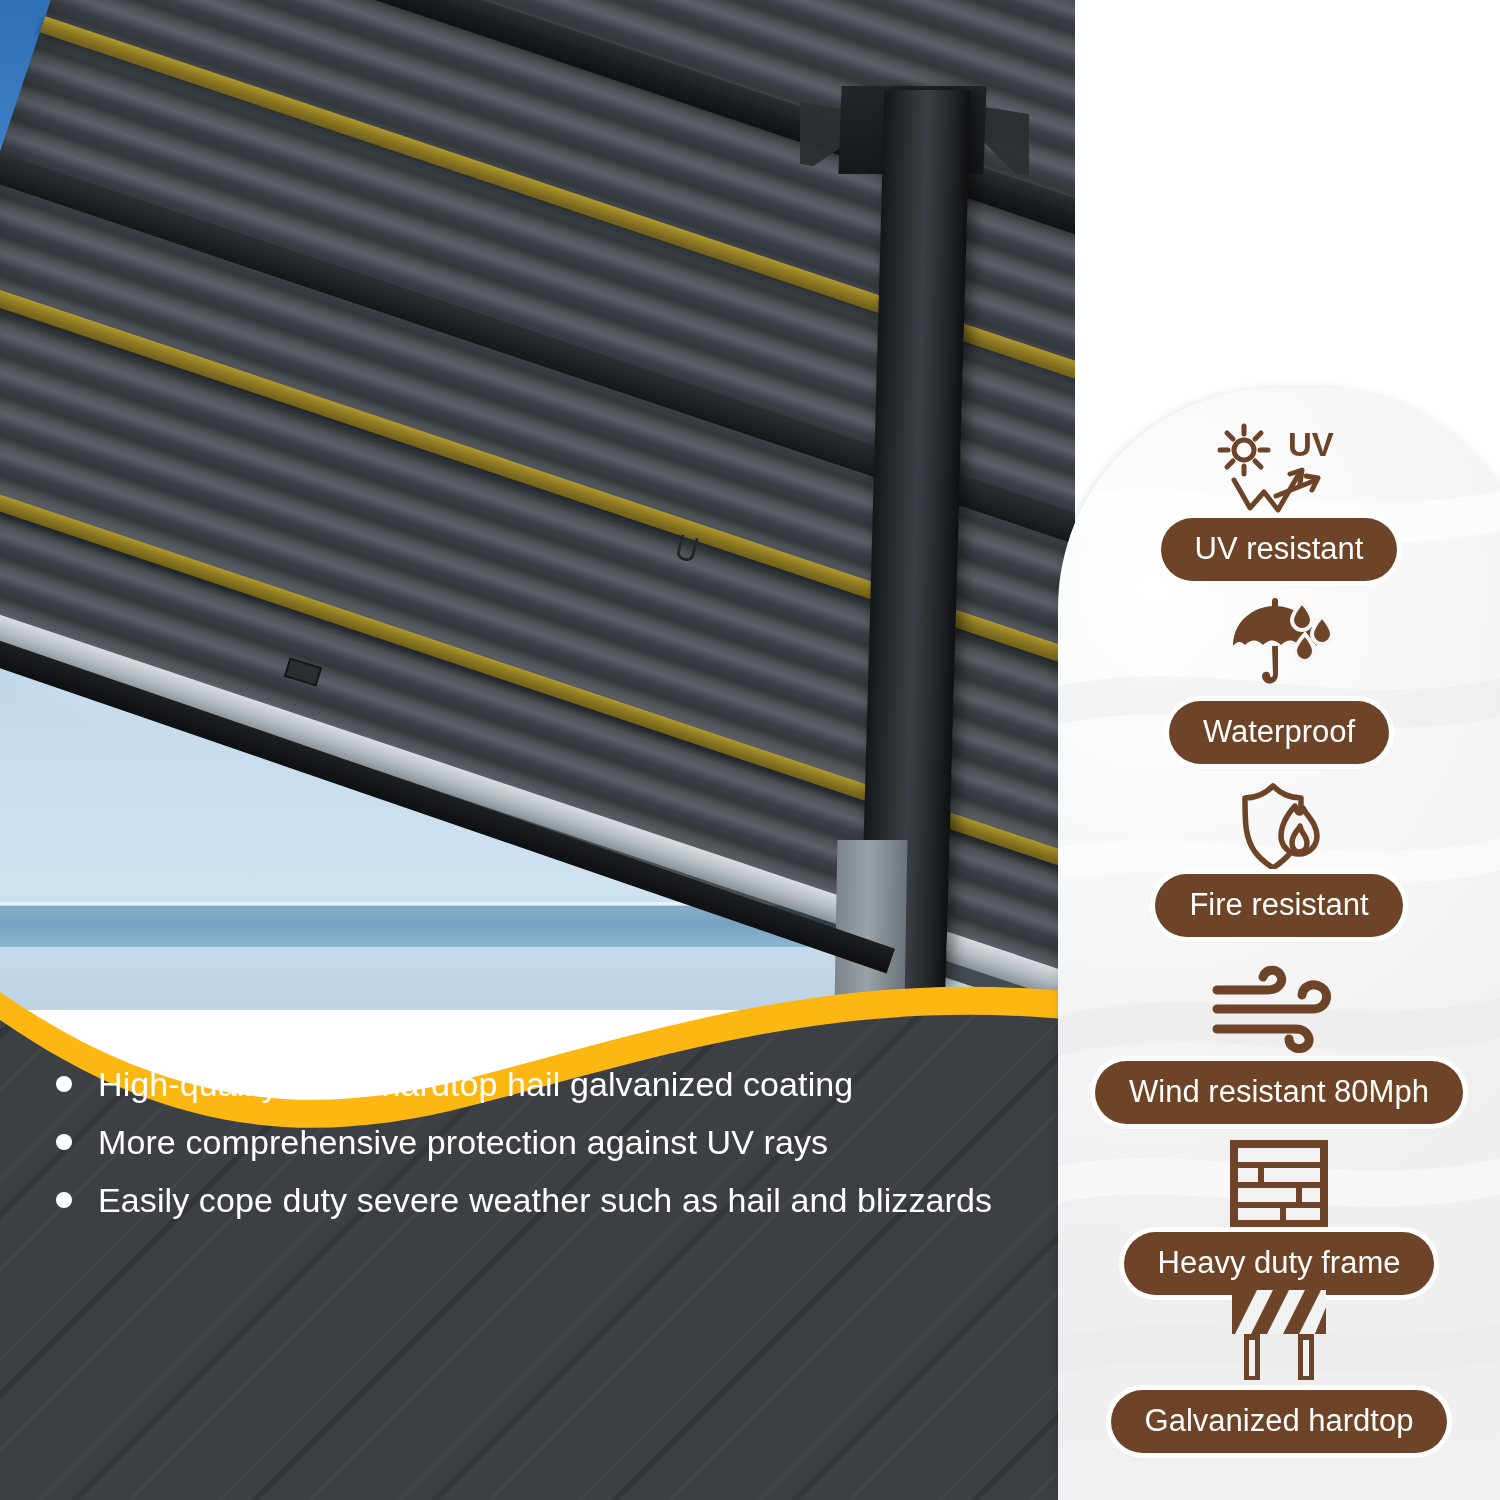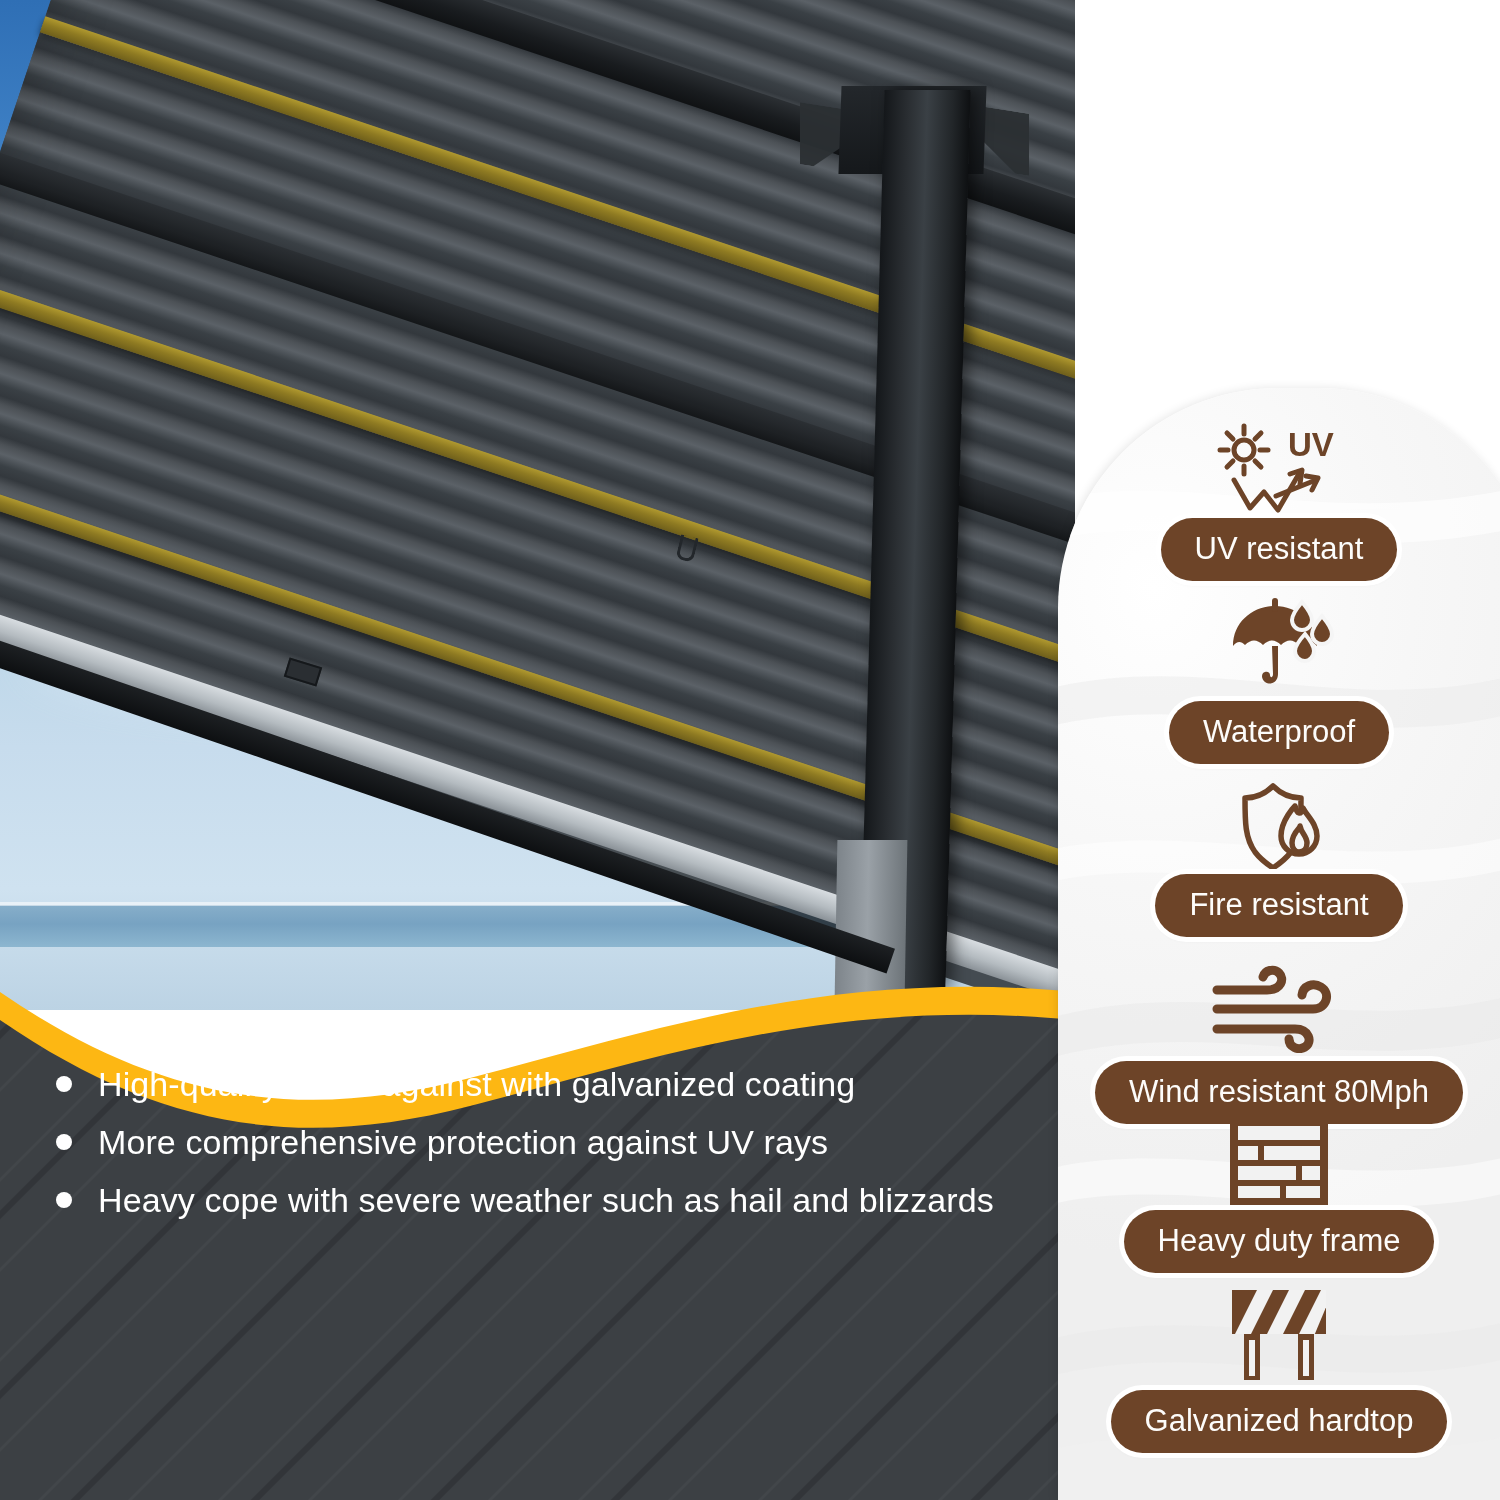--- a/index.html
+++ b/index.html
@@ -356,7 +356,7 @@
   <div class="bullets">
     <div class="bullet-row">
       <span class="dot"></span>
-      <span class="bullet-text">High-quality metal against with galvanized coating</span>
+      <span class="bullet-text">High-quality metal hardtop hail galvanized coating</span>
     </div>
     <div class="bullet-row">
       <span class="dot"></span>

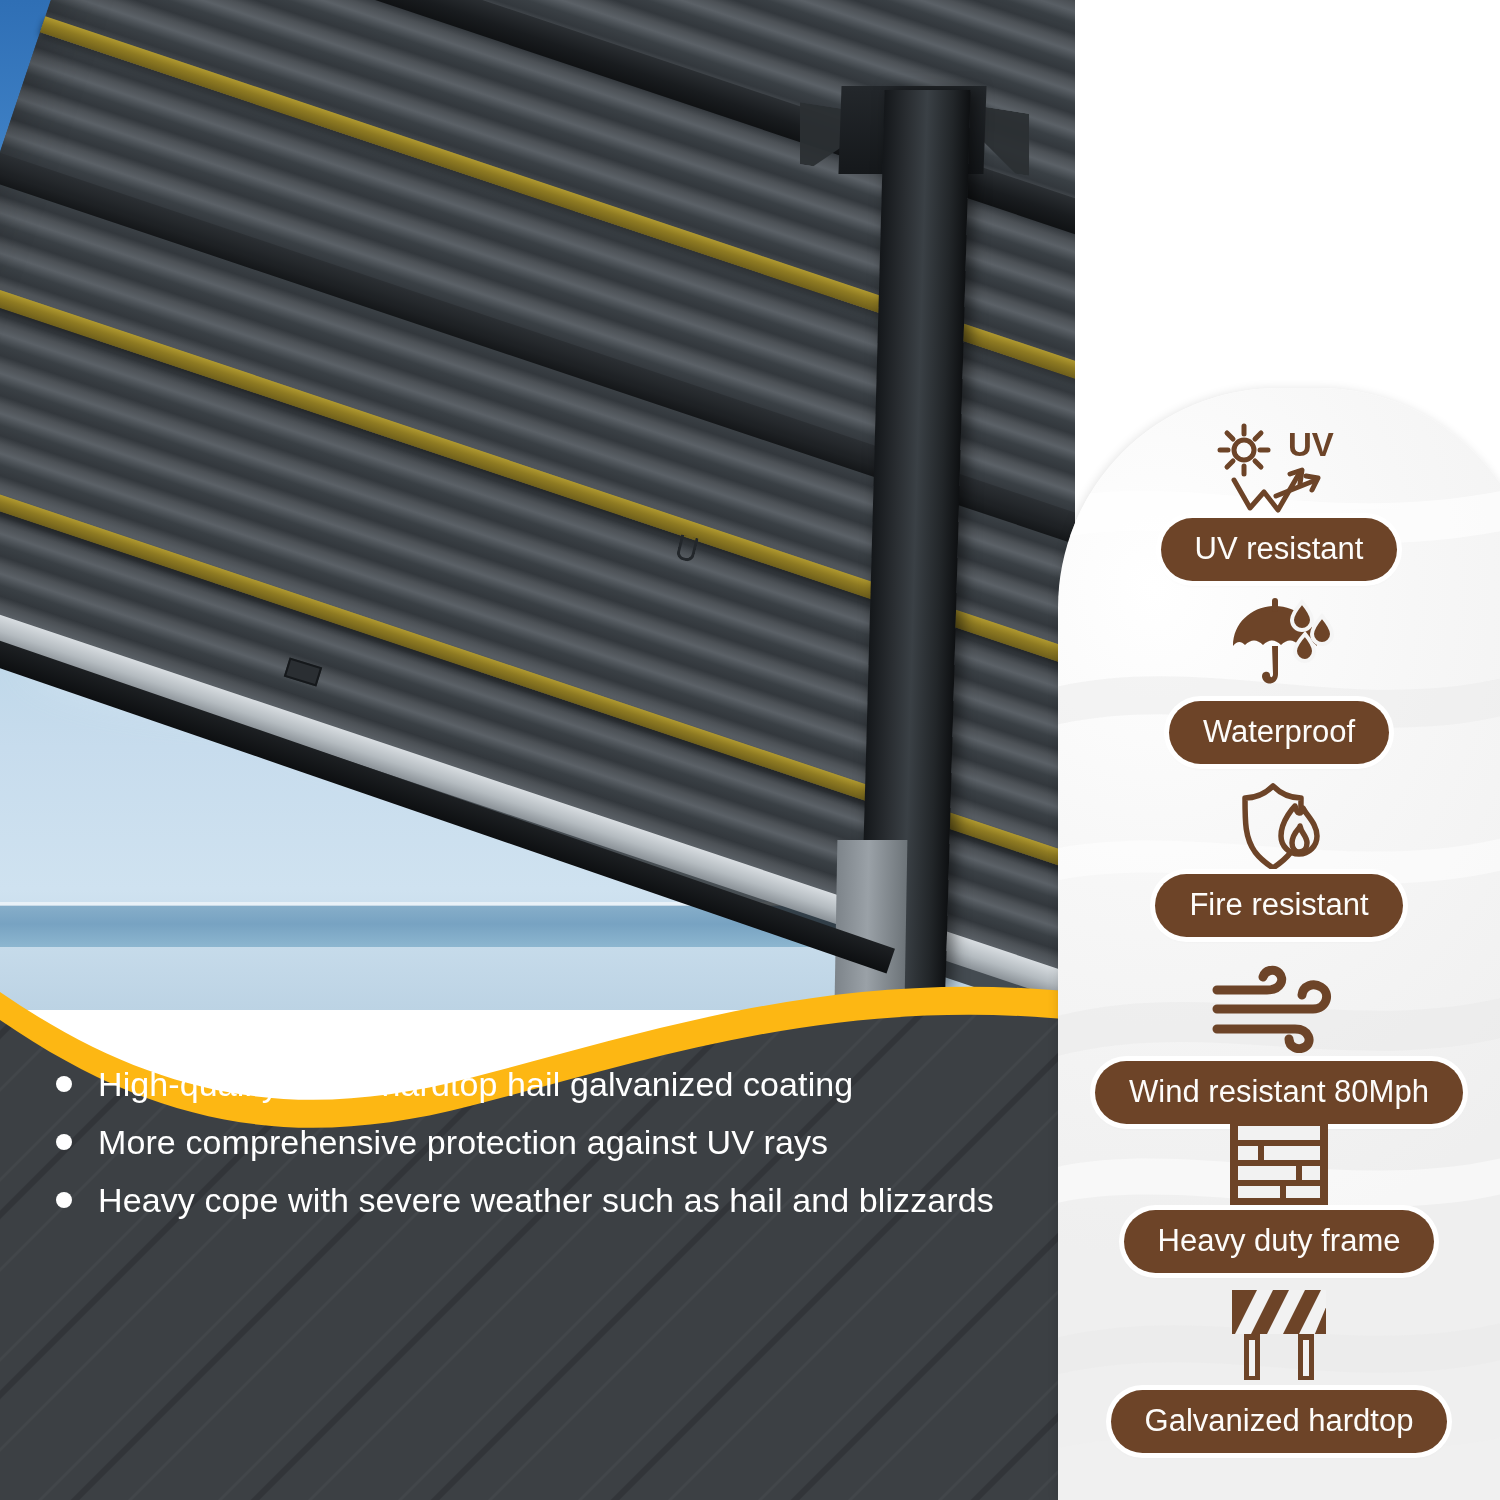--- a/index.html
+++ b/index.html
@@ -364,7 +364,7 @@
     </div>
     <div class="bullet-row">
       <span class="dot"></span>
-      <span class="bullet-text">Heavy cope with severe weather such as hail and blizzards</span>
+      <span class="bullet-text">Easily cope duty severe weather such as hail and blizzards</span>
     </div>
   </div>
 

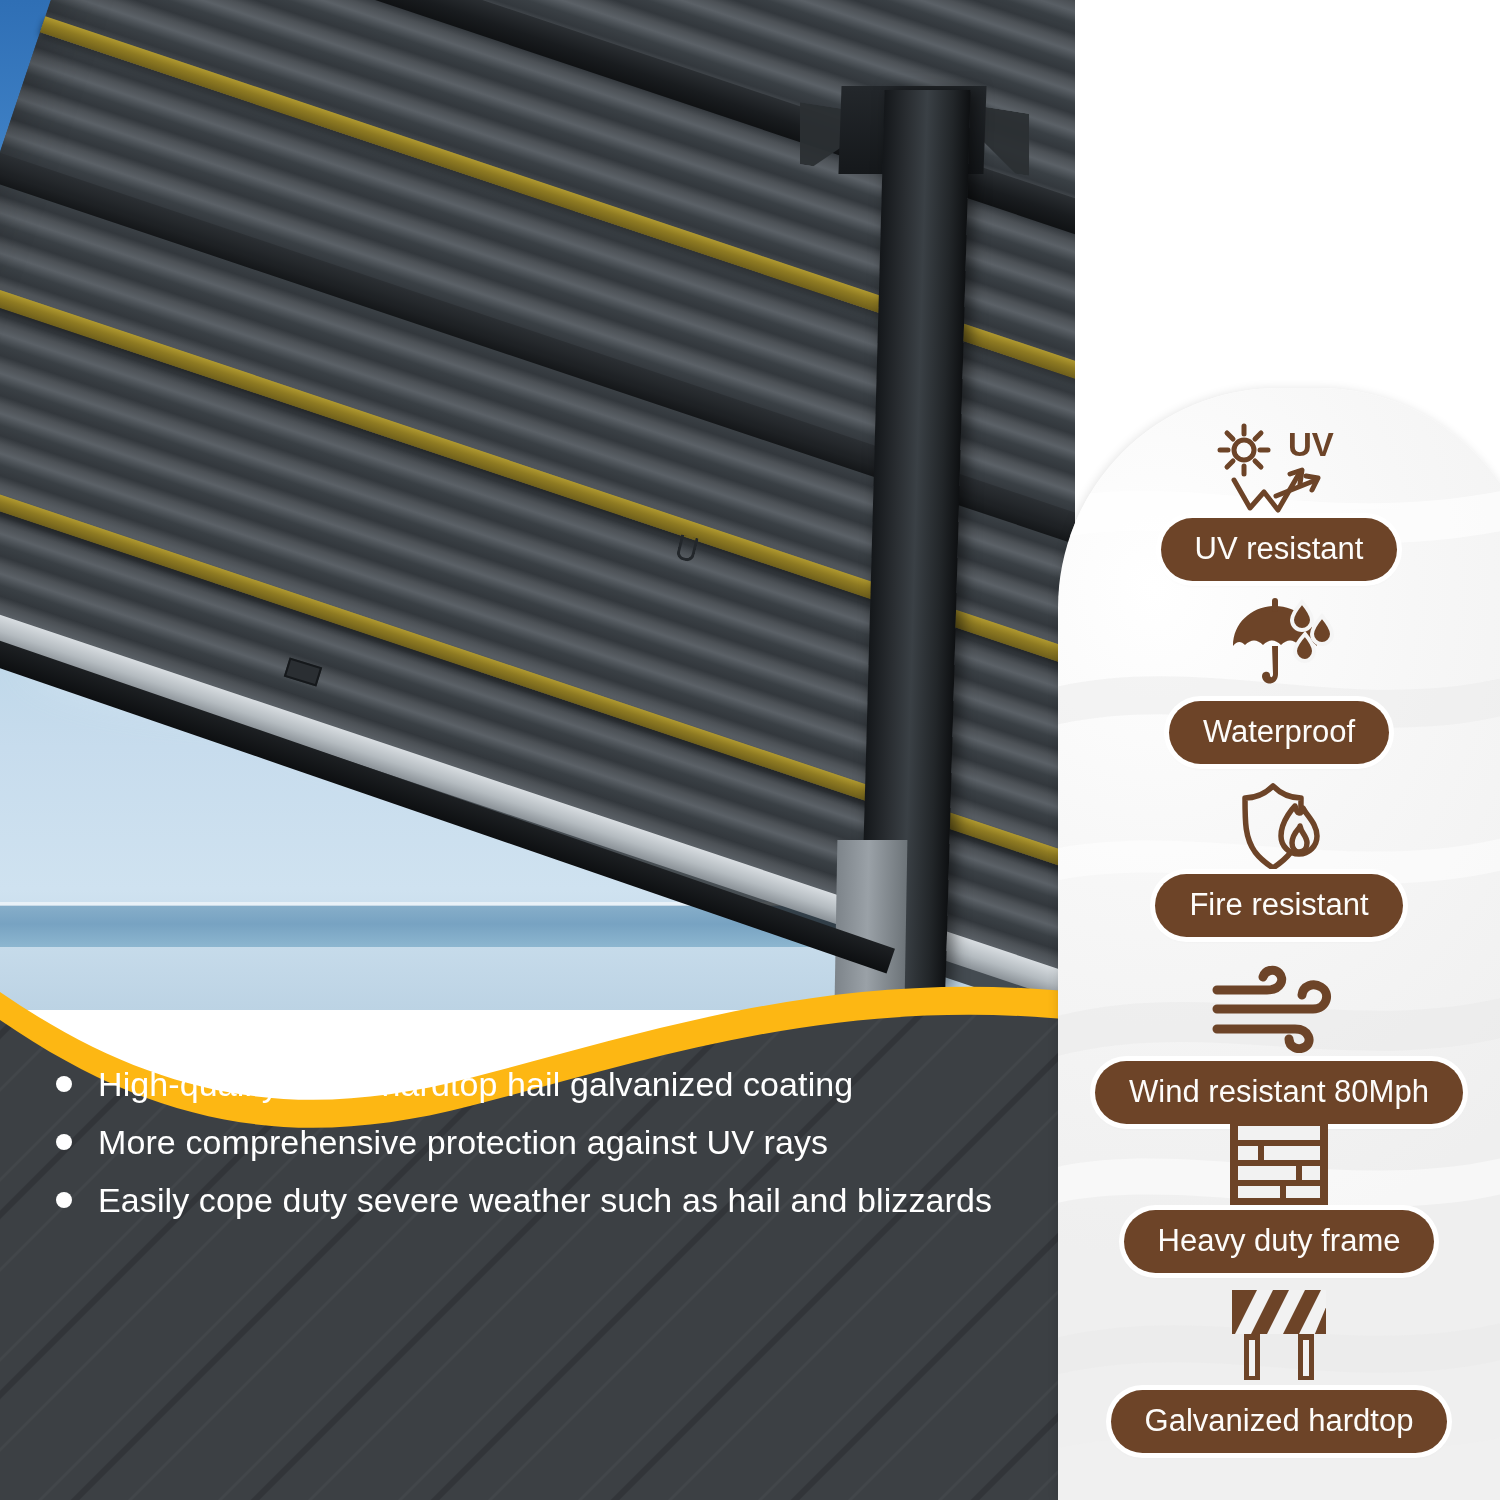--- a/index.html
+++ b/index.html
@@ -452,7 +452,7 @@
         <span class="badge">Wind resistant 80Mph</span>
       </div>
 
-      <div class="feature-item" style="top:726px;justify-content:flex-end;">
+      <div class="feature-item" style="top:748px;justify-content:flex-end;">
         <div class="feature-icon">
           <svg width="110" height="96" viewBox="0 0 110 96" xmlns="http://www.w3.org/2000/svg">
             <g fill="#6d4428">

